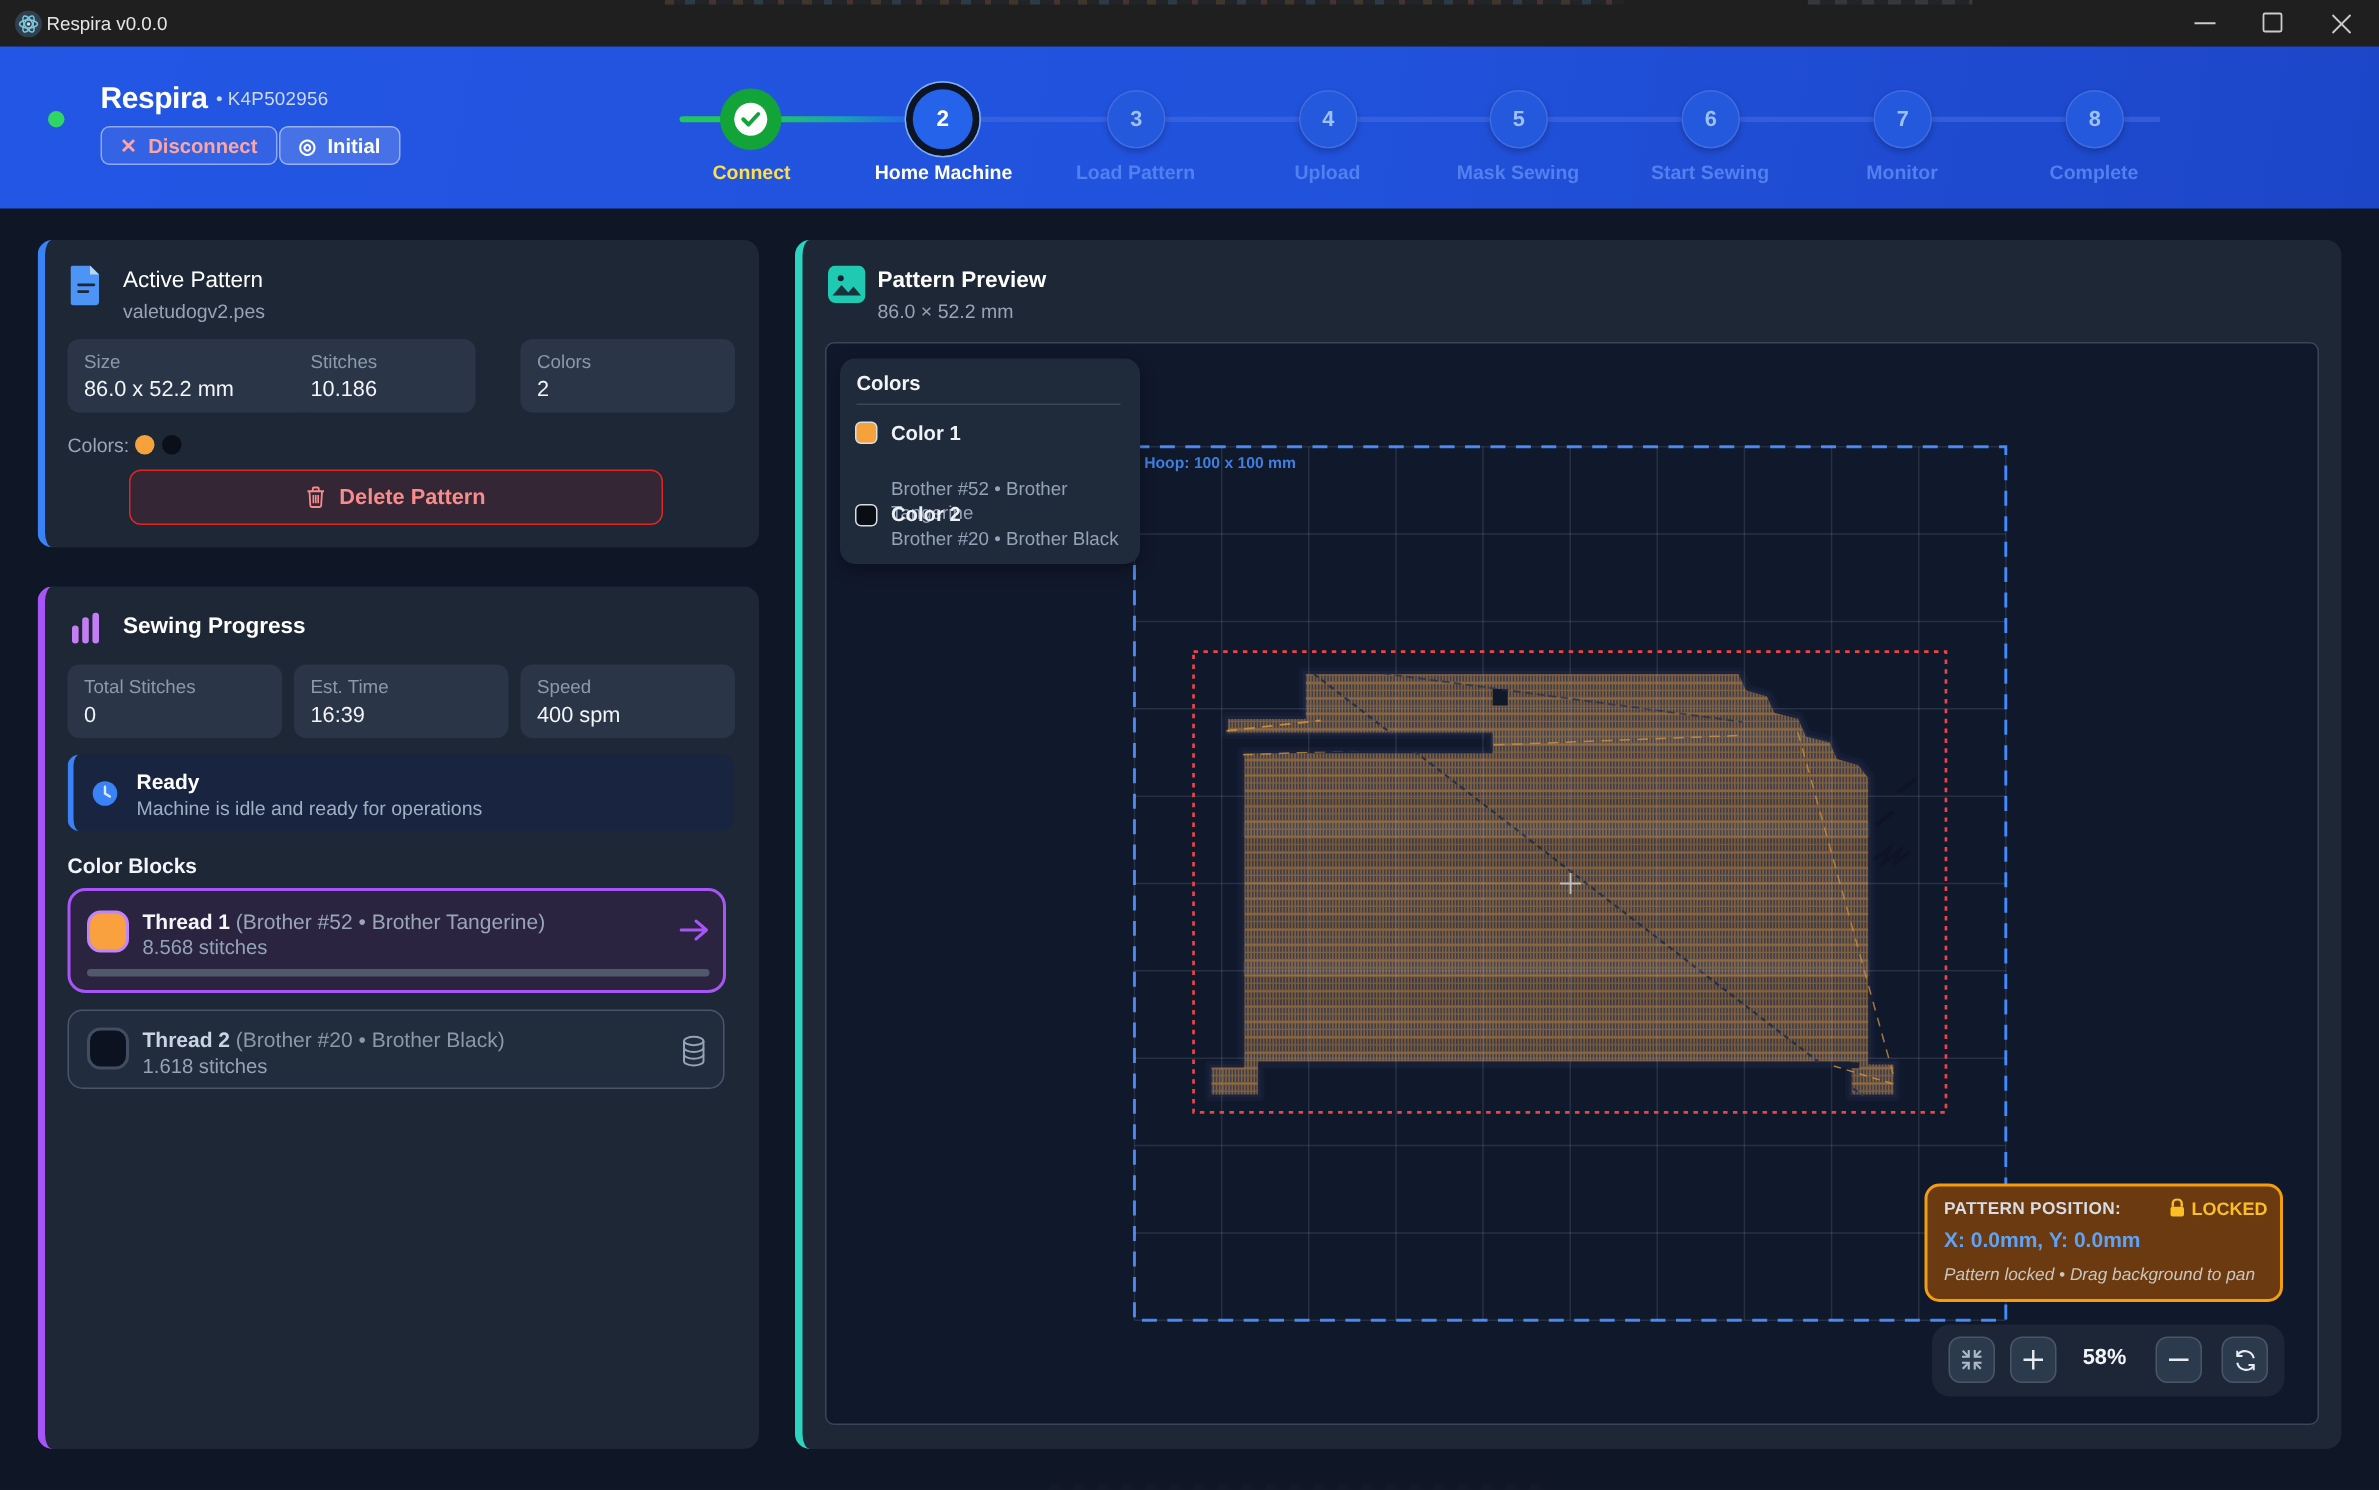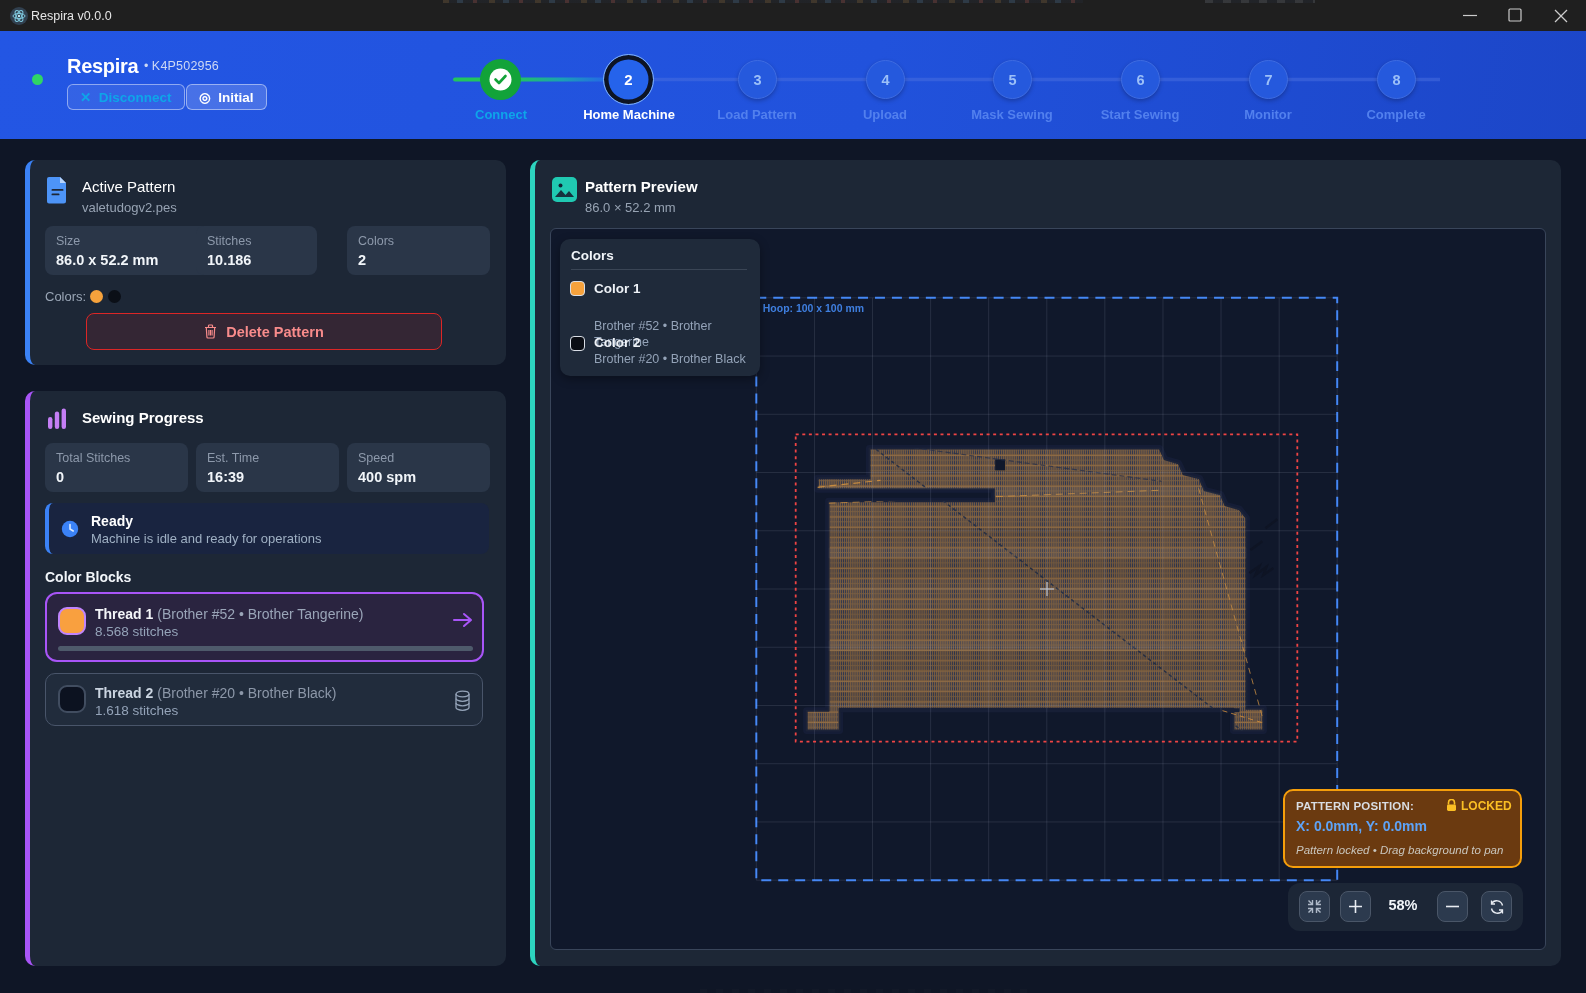--- a/index.html
+++ b/index.html
@@ -43,7 +43,7 @@
 <div class="abs" style="left:32px;top:74px;width:11px;height:11px;border-radius:50%;background:#2fd565;"></div>
 <div class="abs" style="left:67px;top:55px;color:#ffffff;font-size:20px;font-weight:bold;letter-spacing:-0.3px;">Respira</div>
 <div class="abs" style="left:144px;top:59px;color:#cdd8f4;font-size:12.5px;">• <span style="letter-spacing:.2px">K4P502956</span></div>
-<div class="abs" style="left:67px;top:84px;height:26px;padding:4px 12px;border:1px solid rgba(255,255,255,.45);border-radius:6px;background:rgba(255,255,255,.08);color:#0ea5e9;font-size:13.5px;font-weight:bold;">✕&nbsp; Disconnect</div>
+<div class="abs" style="left:67px;top:84px;height:26px;padding:4px 12px;border:1px solid rgba(255,255,255,.45);border-radius:6px;background:rgba(255,255,255,.08);color:#fca5a5;font-size:13.5px;font-weight:bold;">✕&nbsp; Disconnect</div>
 <div class="abs" style="left:186px;top:84px;height:26px;padding:4px 12px;border:1px solid rgba(255,255,255,.45);border-radius:6px;background:rgba(255,255,255,.17);color:#fff;font-size:13.5px;font-weight:bold;">◎&nbsp; Initial</div>
 
 <svg class="abs" style="left:440px;top:31px" width="1146" height="108" viewBox="0 0 1146 108">

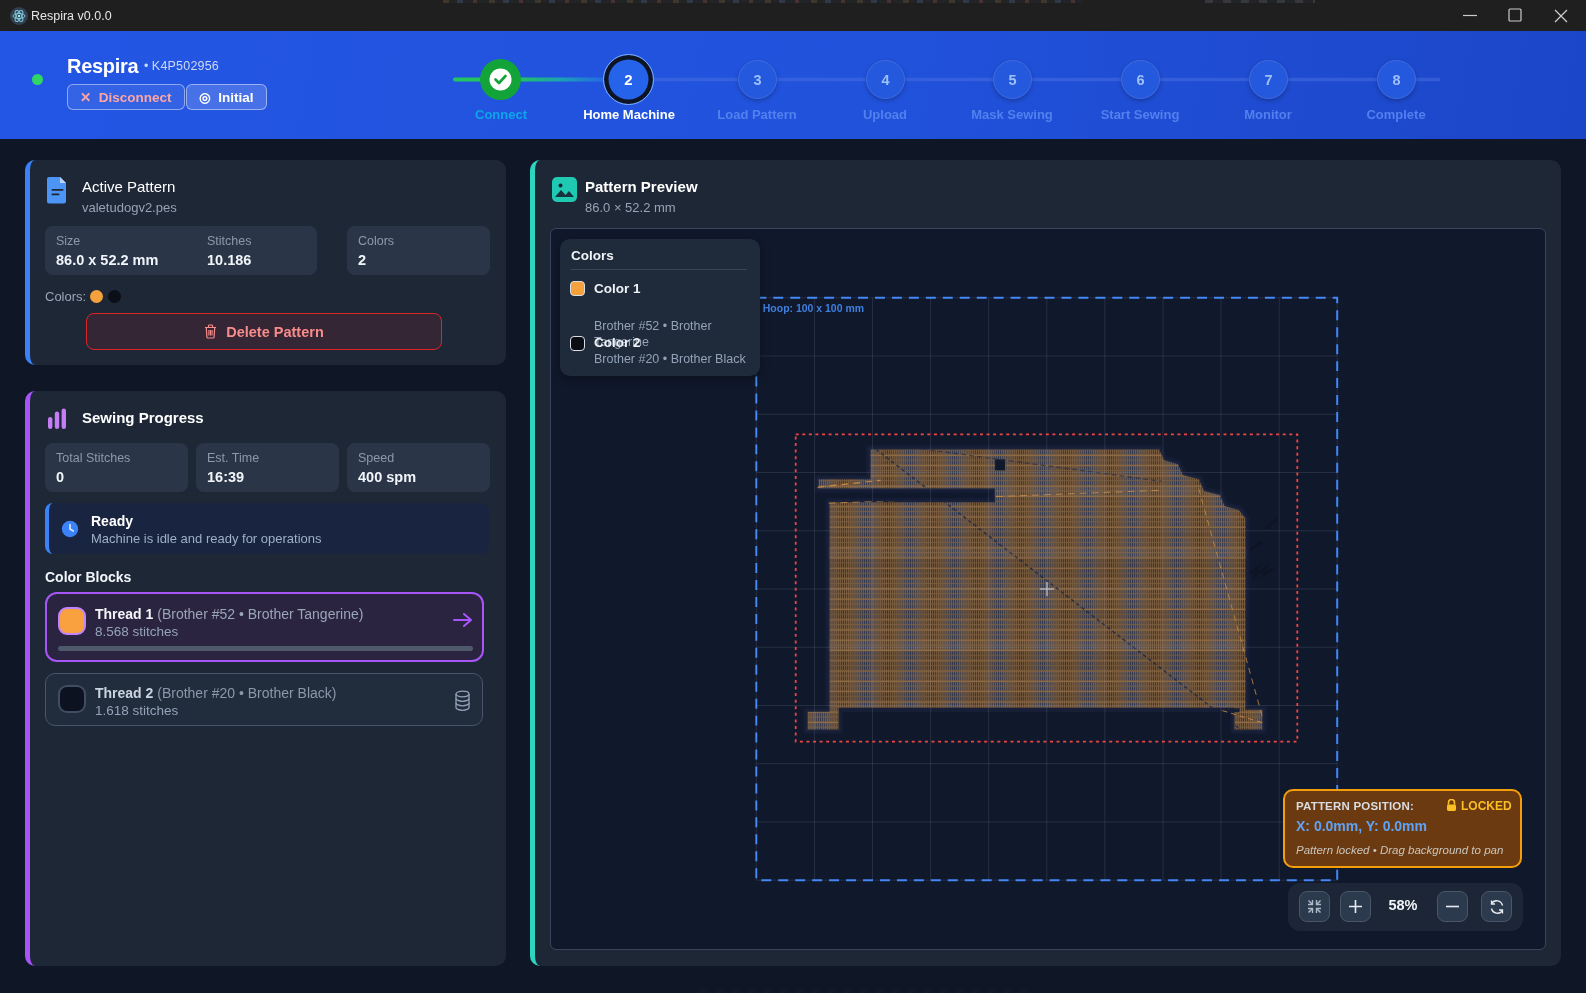--- a/index.html
+++ b/index.html
@@ -83,7 +83,7 @@
  .step-c { width:39px;height:39px;border-radius:50%;background:#2559dd;border:1.5px solid #3e6ce2;color:#9cc0f8;font-weight:bold;font-size:14.5px;display:flex;align-items:center;justify-content:center;box-shadow:0 2px 4px rgba(0,0,20,.25);}
  .step-lbl { position:absolute; top:107px; width:140px; text-align:center; font-size:13px; font-weight:bold; color:#5280ee; }
 </style>
-<div class="step-lbl" style="left:431px;color:#0ea5e9;">Connect</div>
+<div class="step-lbl" style="left:431px;color:#fde047;">Connect</div>
 <div class="step-lbl" style="left:559px;color:#ffffff;">Home Machine</div>
 <div class="step-lbl" style="left:687px;">Load Pattern</div>
 <div class="step-lbl" style="left:815px;">Upload</div>

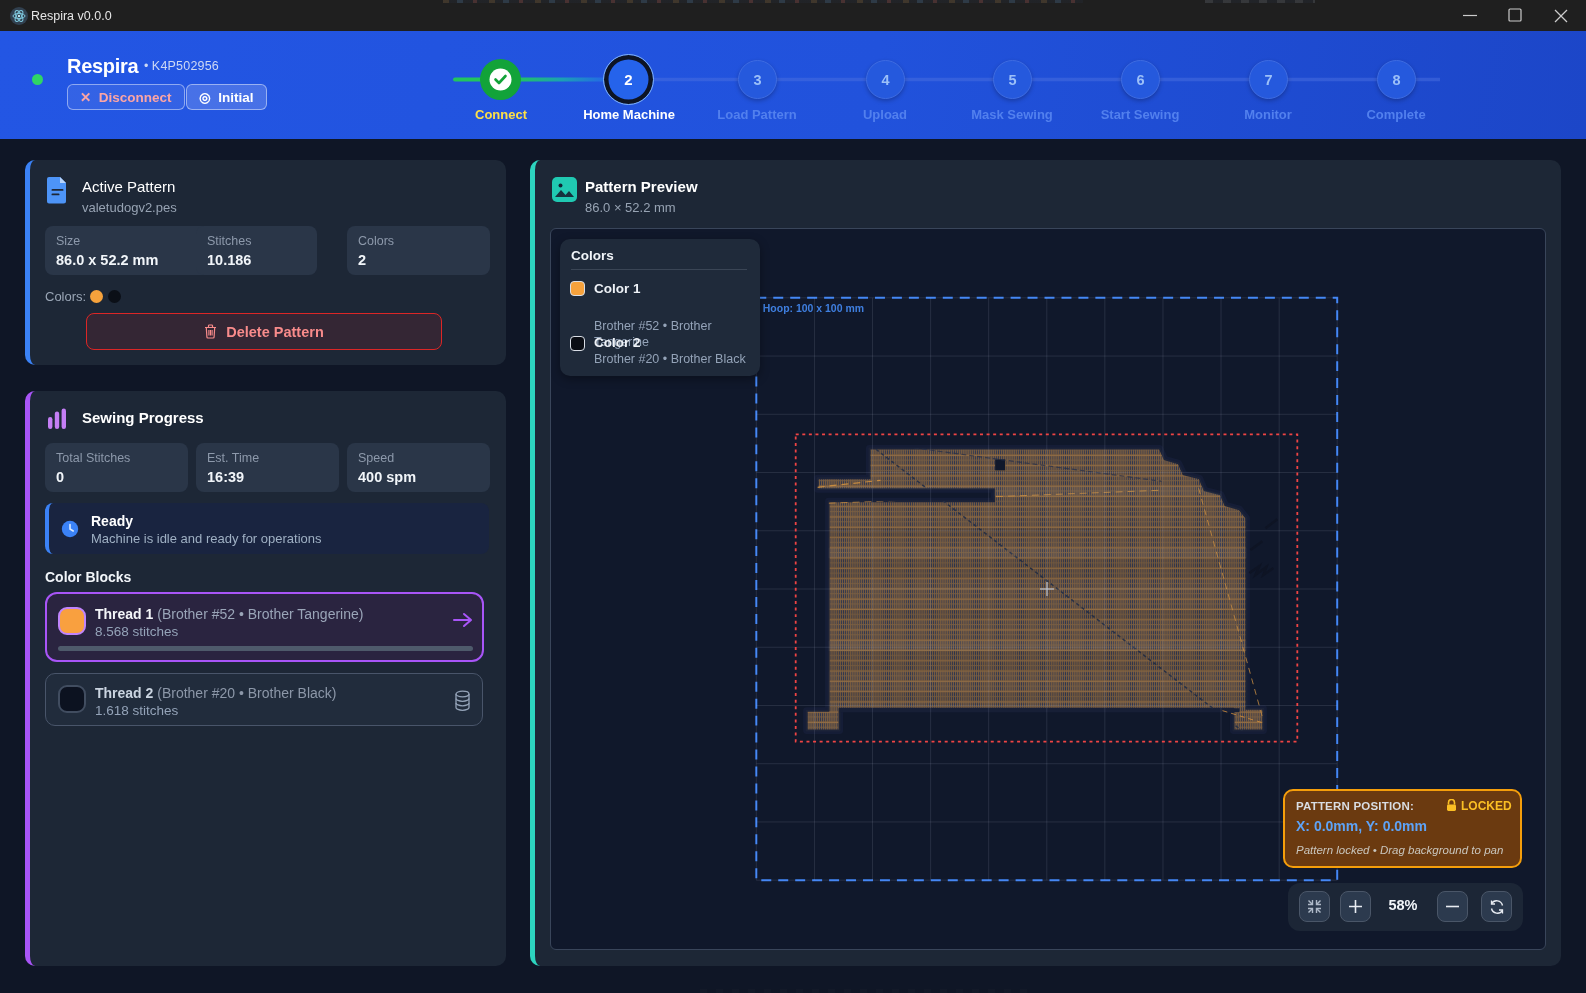--- a/index.html
+++ b/index.html
@@ -12,7 +12,7 @@
   .card { background:#1d2736; border-radius:10px; }
   .statbox { background:#2a3648; border-radius:8px; }
   .statlabel { color:#8d99ab; font-size:12.5px; }
-  .statval { color:#f1f5f9; font-size:14.5px; font-weight:bold; margin-top:4px; }
+  .statval { color:#f1f5f9; font-size:14.5px; font-weight:normal; margin-top:4px; }
 </style>
 </head>
 <body>

